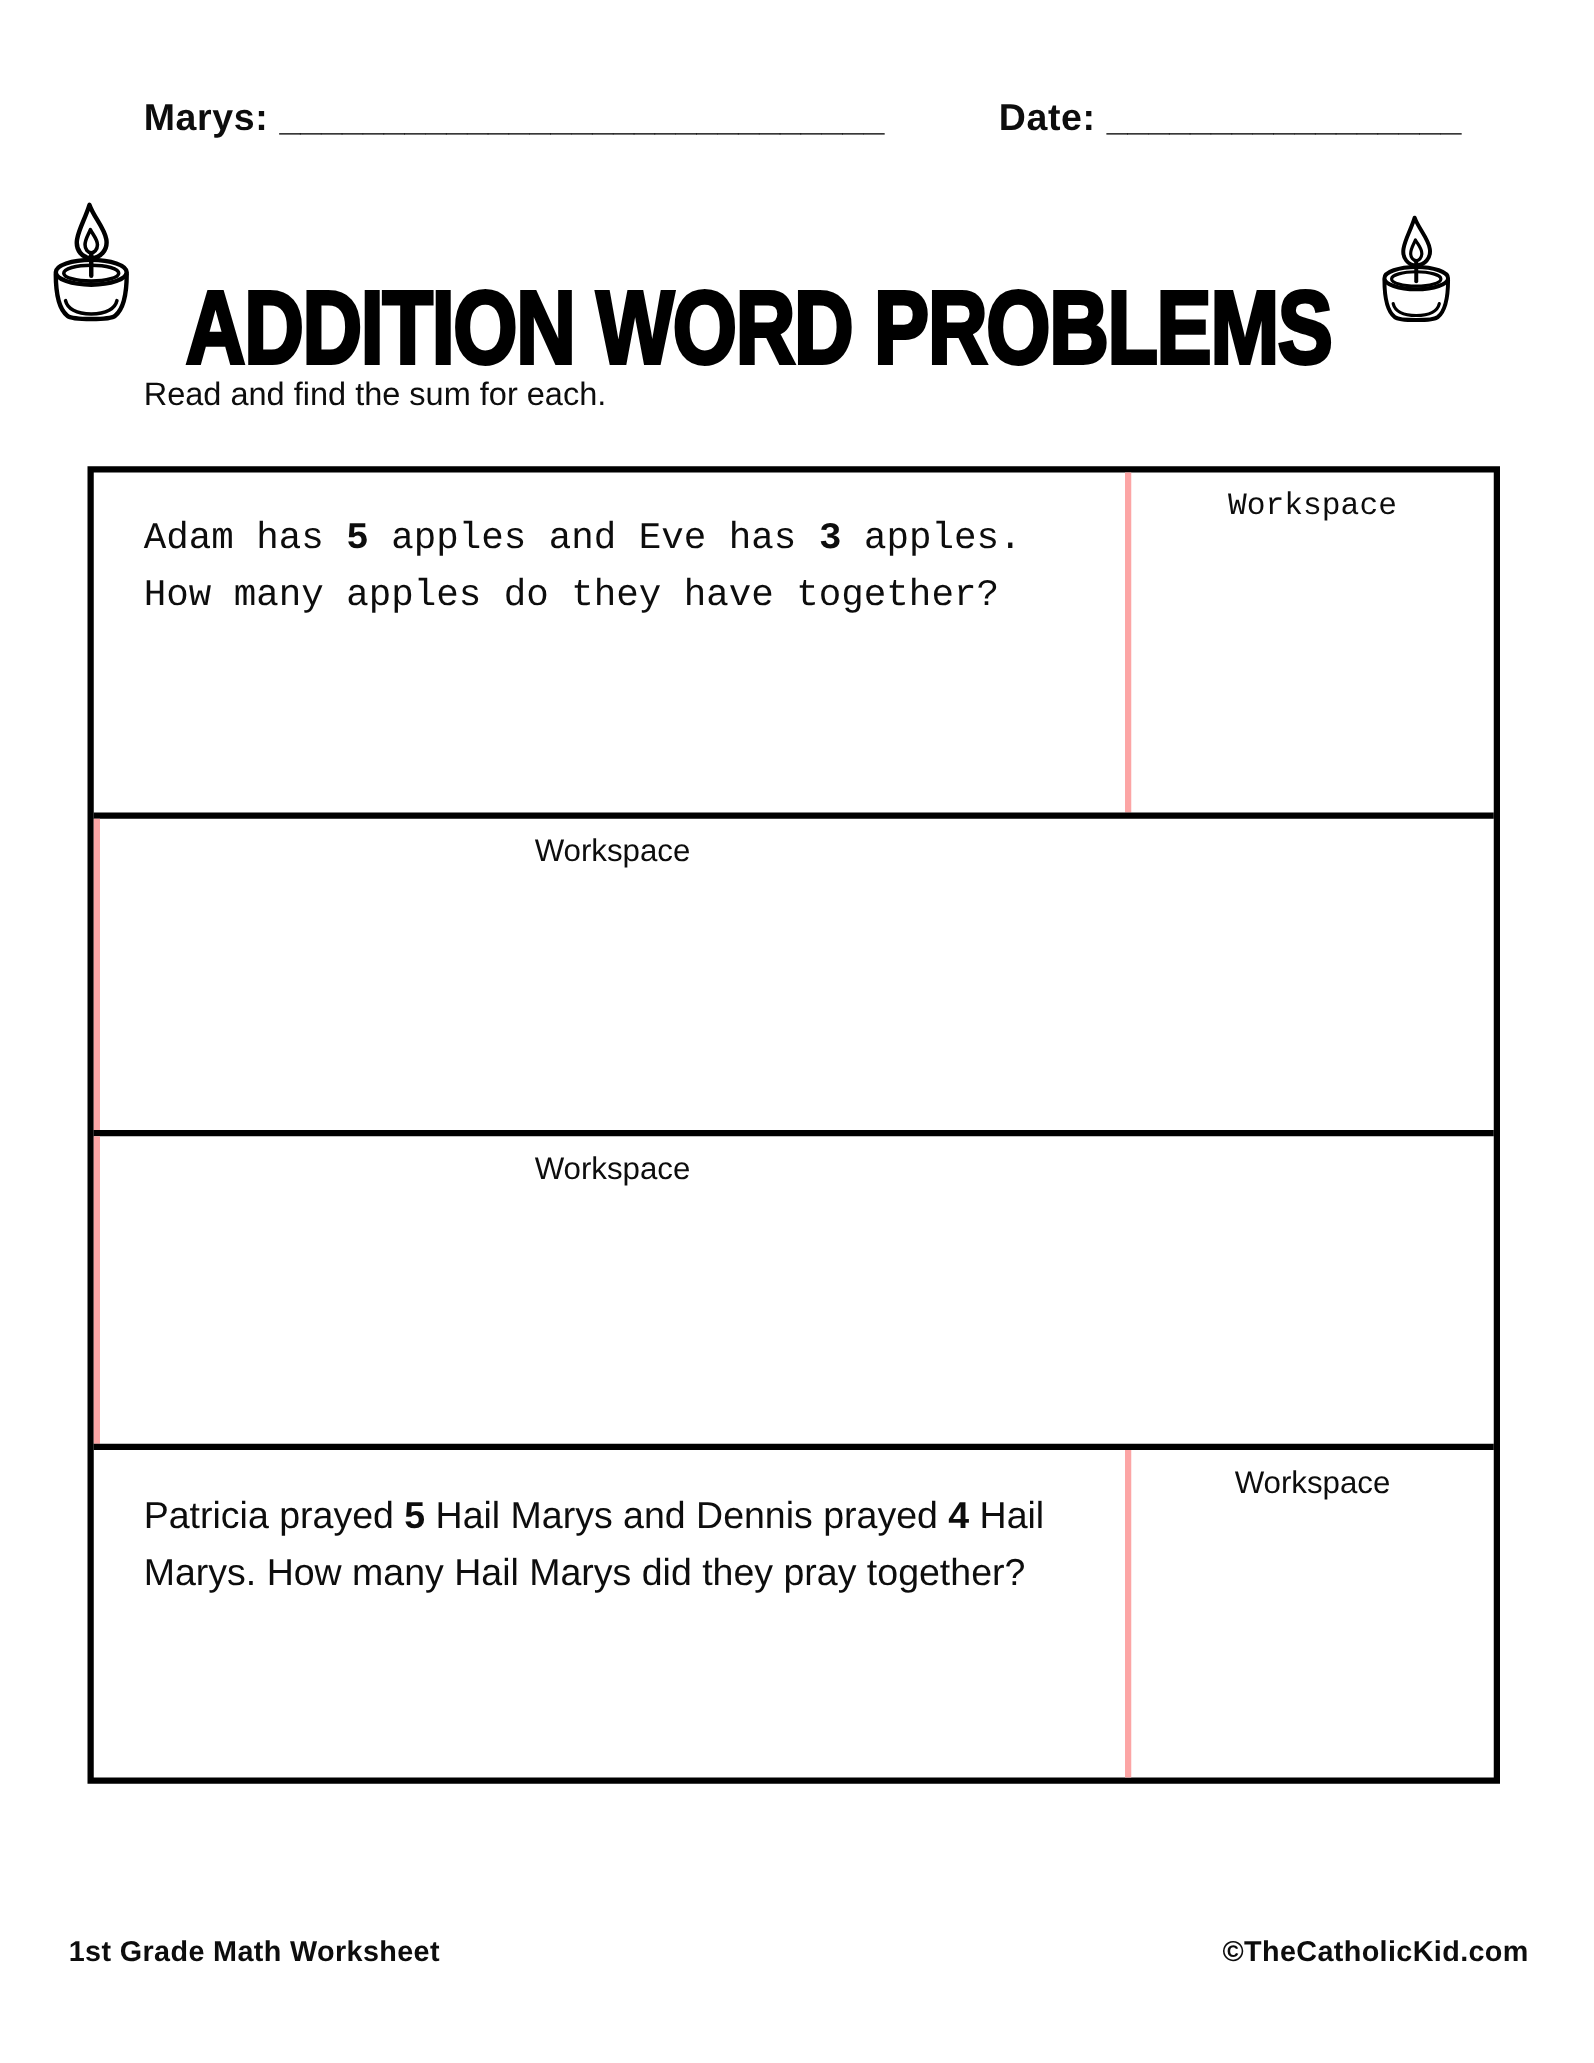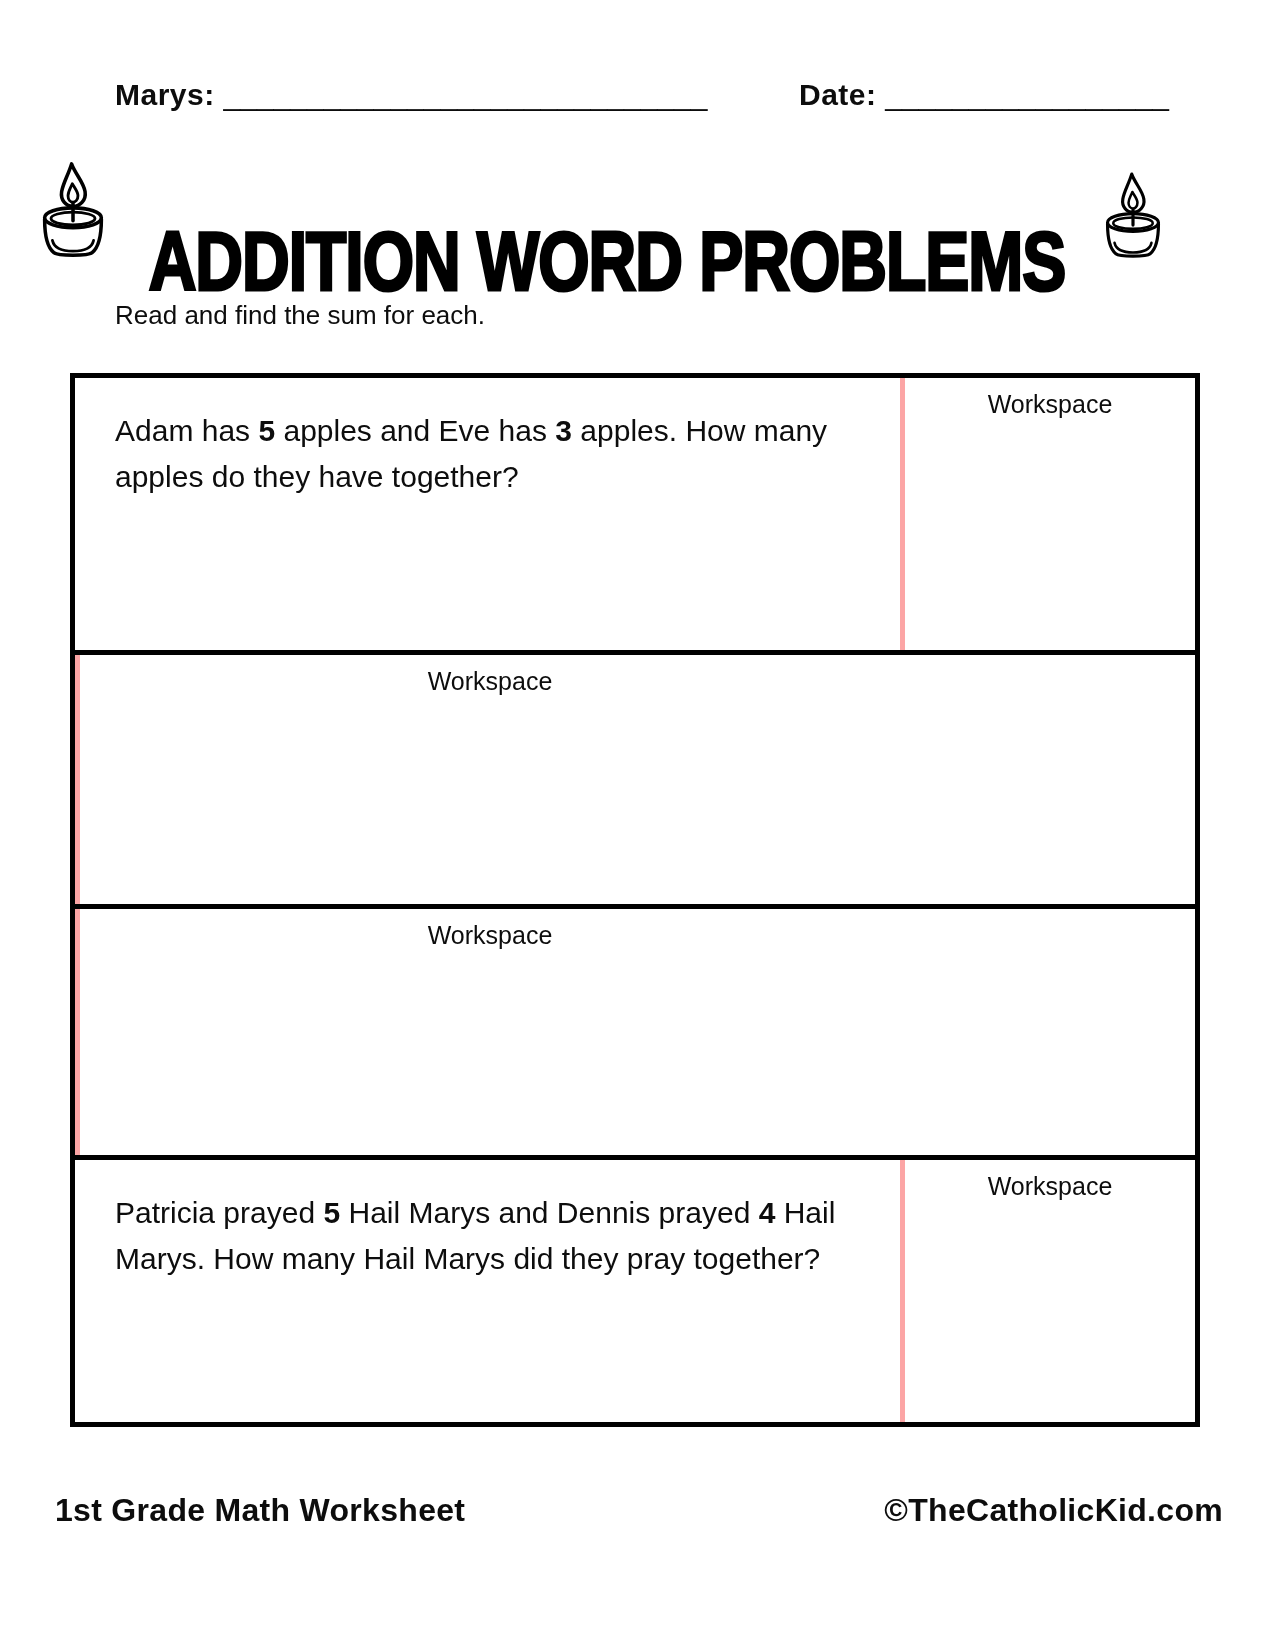--- a/index.html
+++ b/index.html
@@ -29,7 +29,7 @@
   .field-name { left: 115px; }
   .field-date { left: 799px; }
   .blank-line {
-    font-weight: normal;
+    font-weight: bold;
     letter-spacing: 0;
   }
 

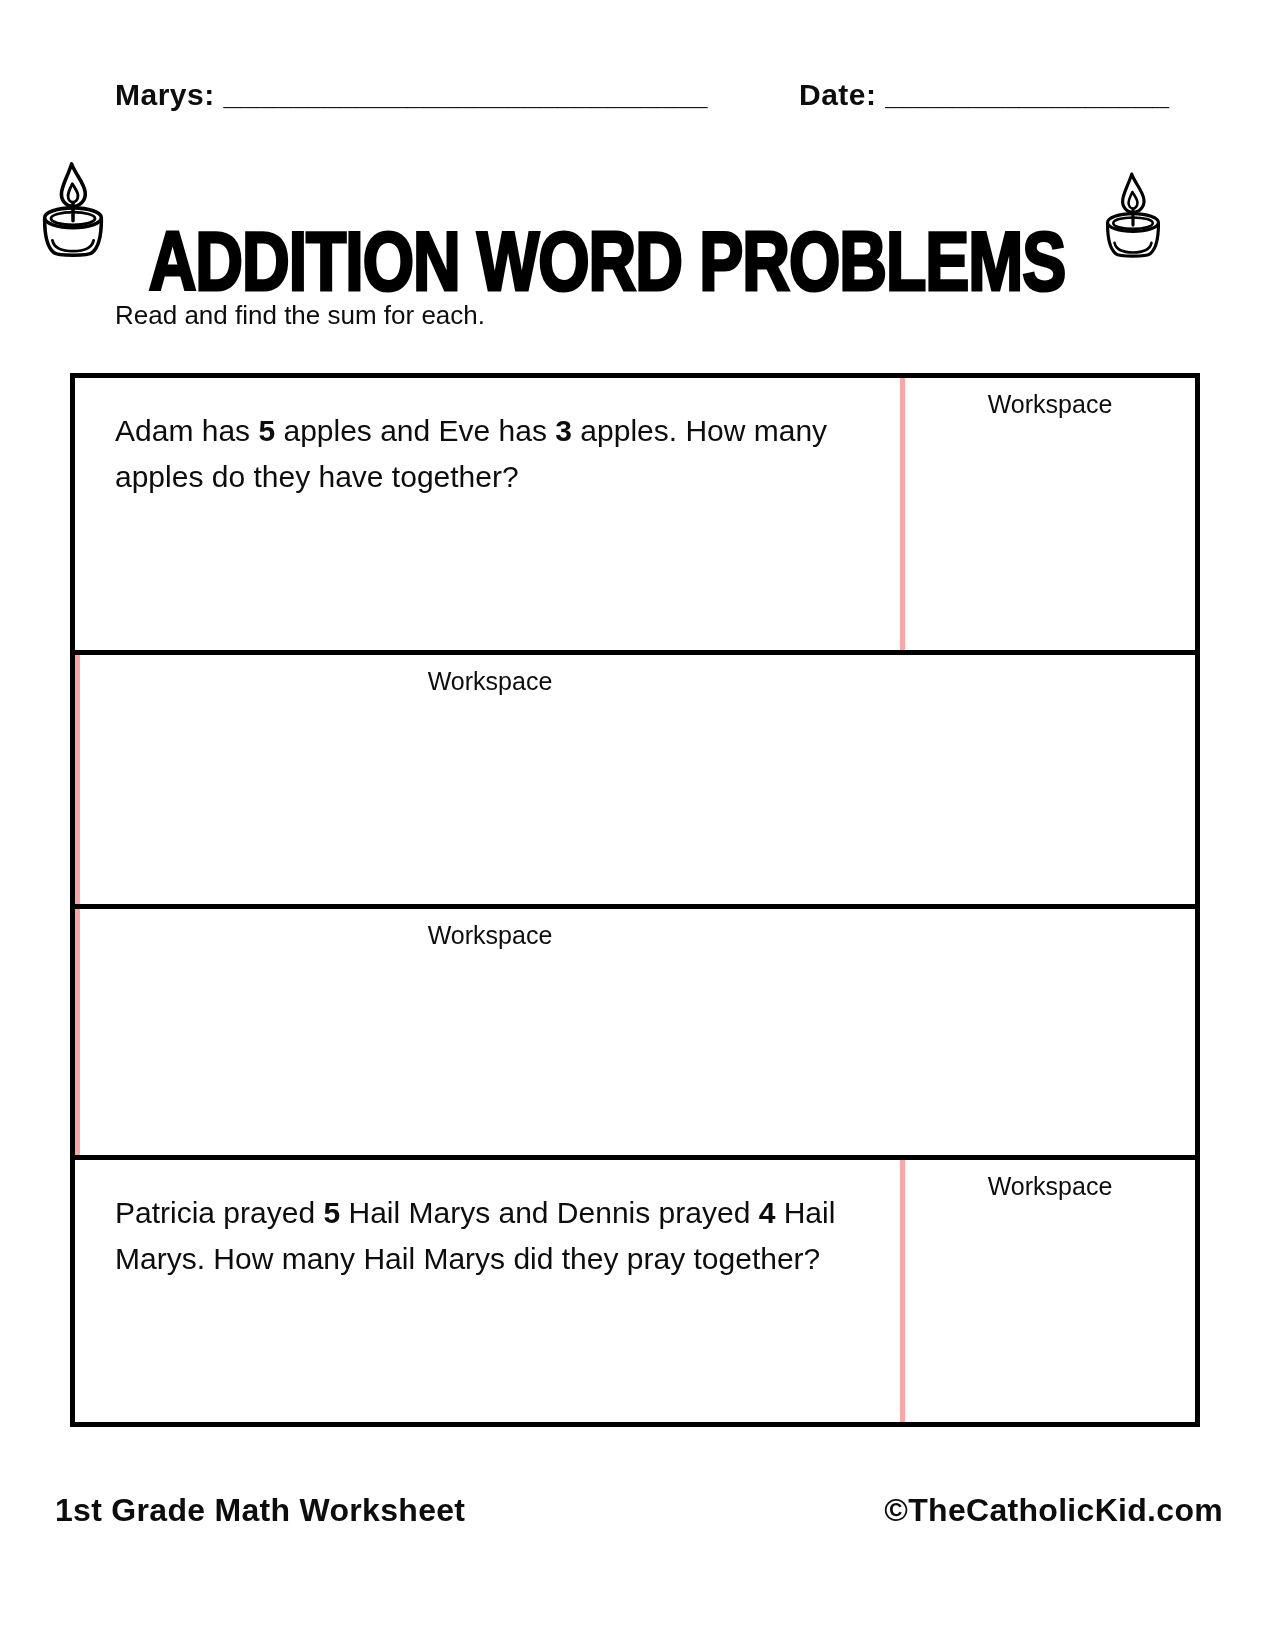--- a/index.html
+++ b/index.html
@@ -85,7 +85,7 @@
     border-top: 5px solid #000;
     min-height: 0;
   }
-  .prow:first-child { border-top: none; }
+  .prow:first-child { border-top: none; font-family: Liberation Mono, monospace; }
   .problem-cell {
     padding: 30px 18px 0 40px;
     font-size: 30px;

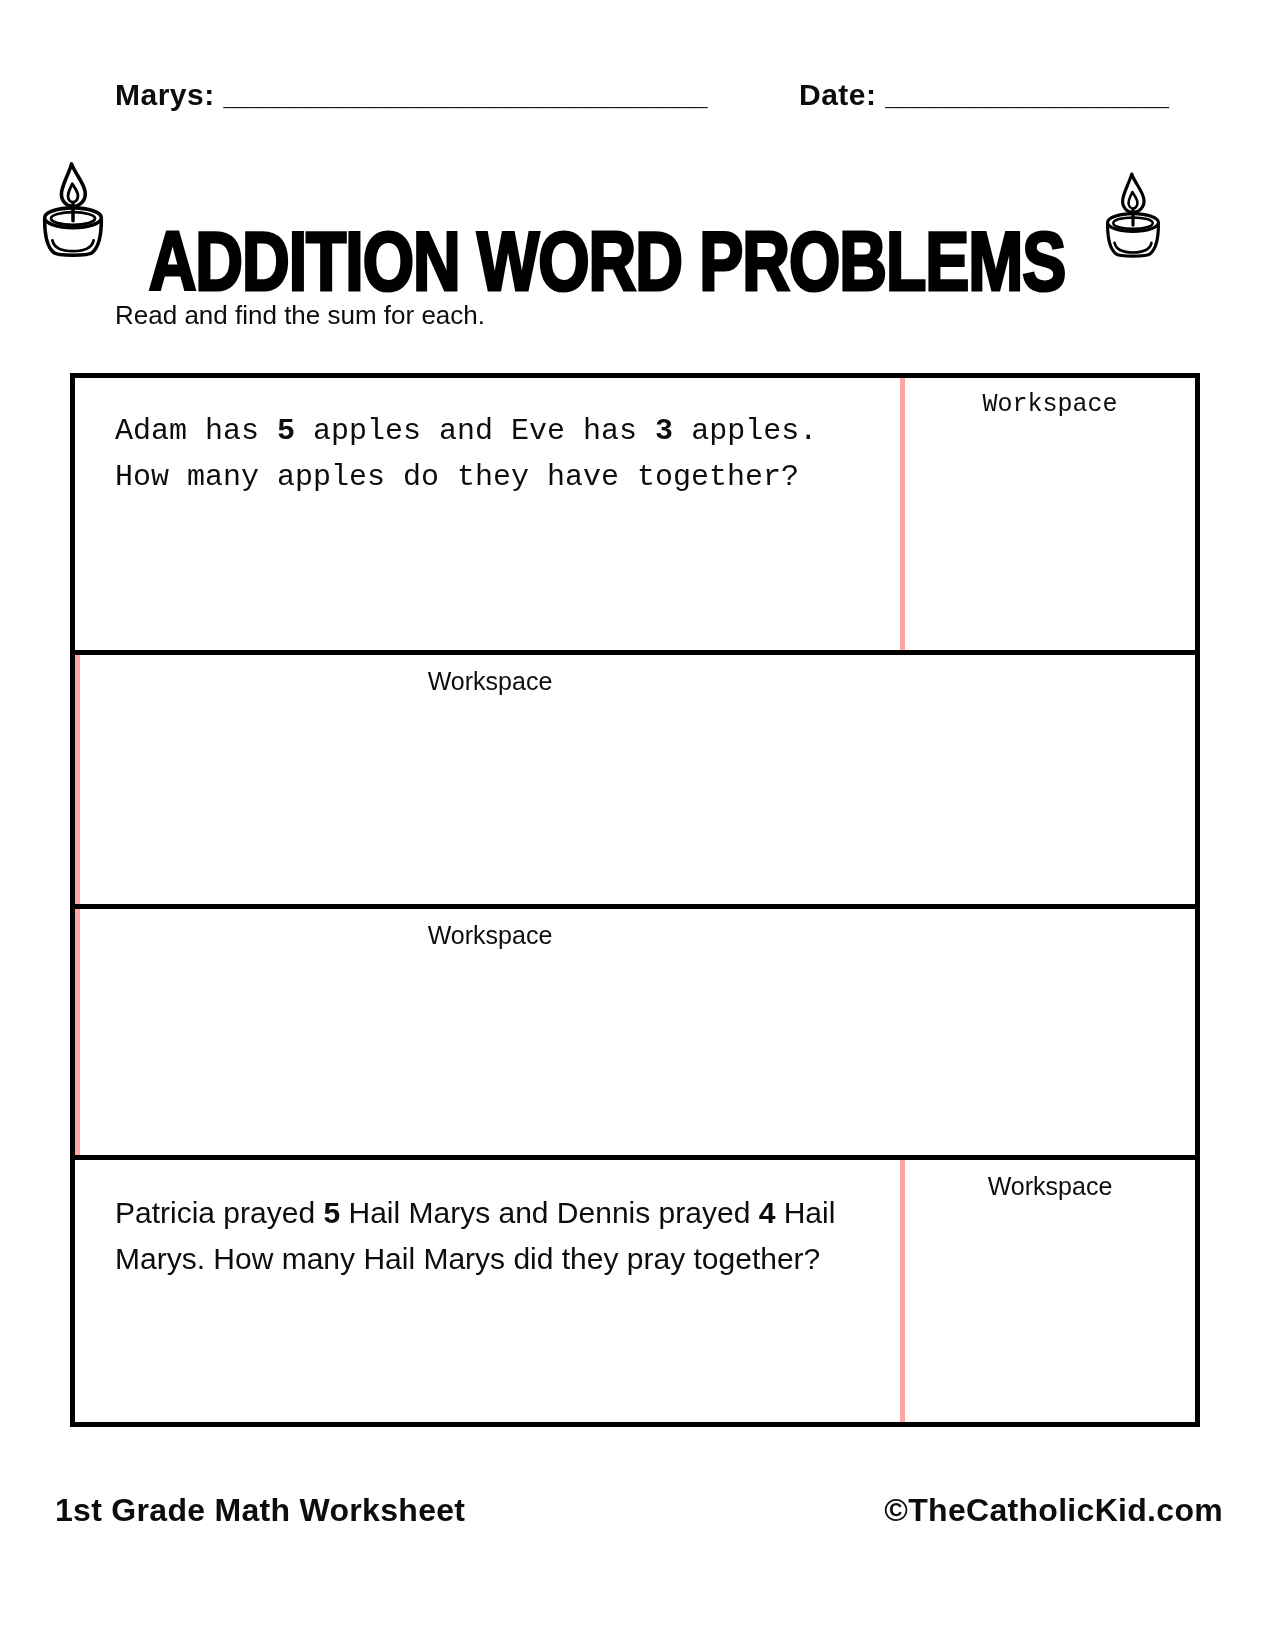--- a/index.html
+++ b/index.html
@@ -106,10 +106,10 @@
     position: absolute;
     left: 55px;
     right: 52px;
-    top: 1492px;
+    top: 1548px;
     display: flex;
     justify-content: space-between;
-    font-size: 32px;
+    font-size: 23px;
     font-weight: bold;
     letter-spacing: 0.3px;
   }

